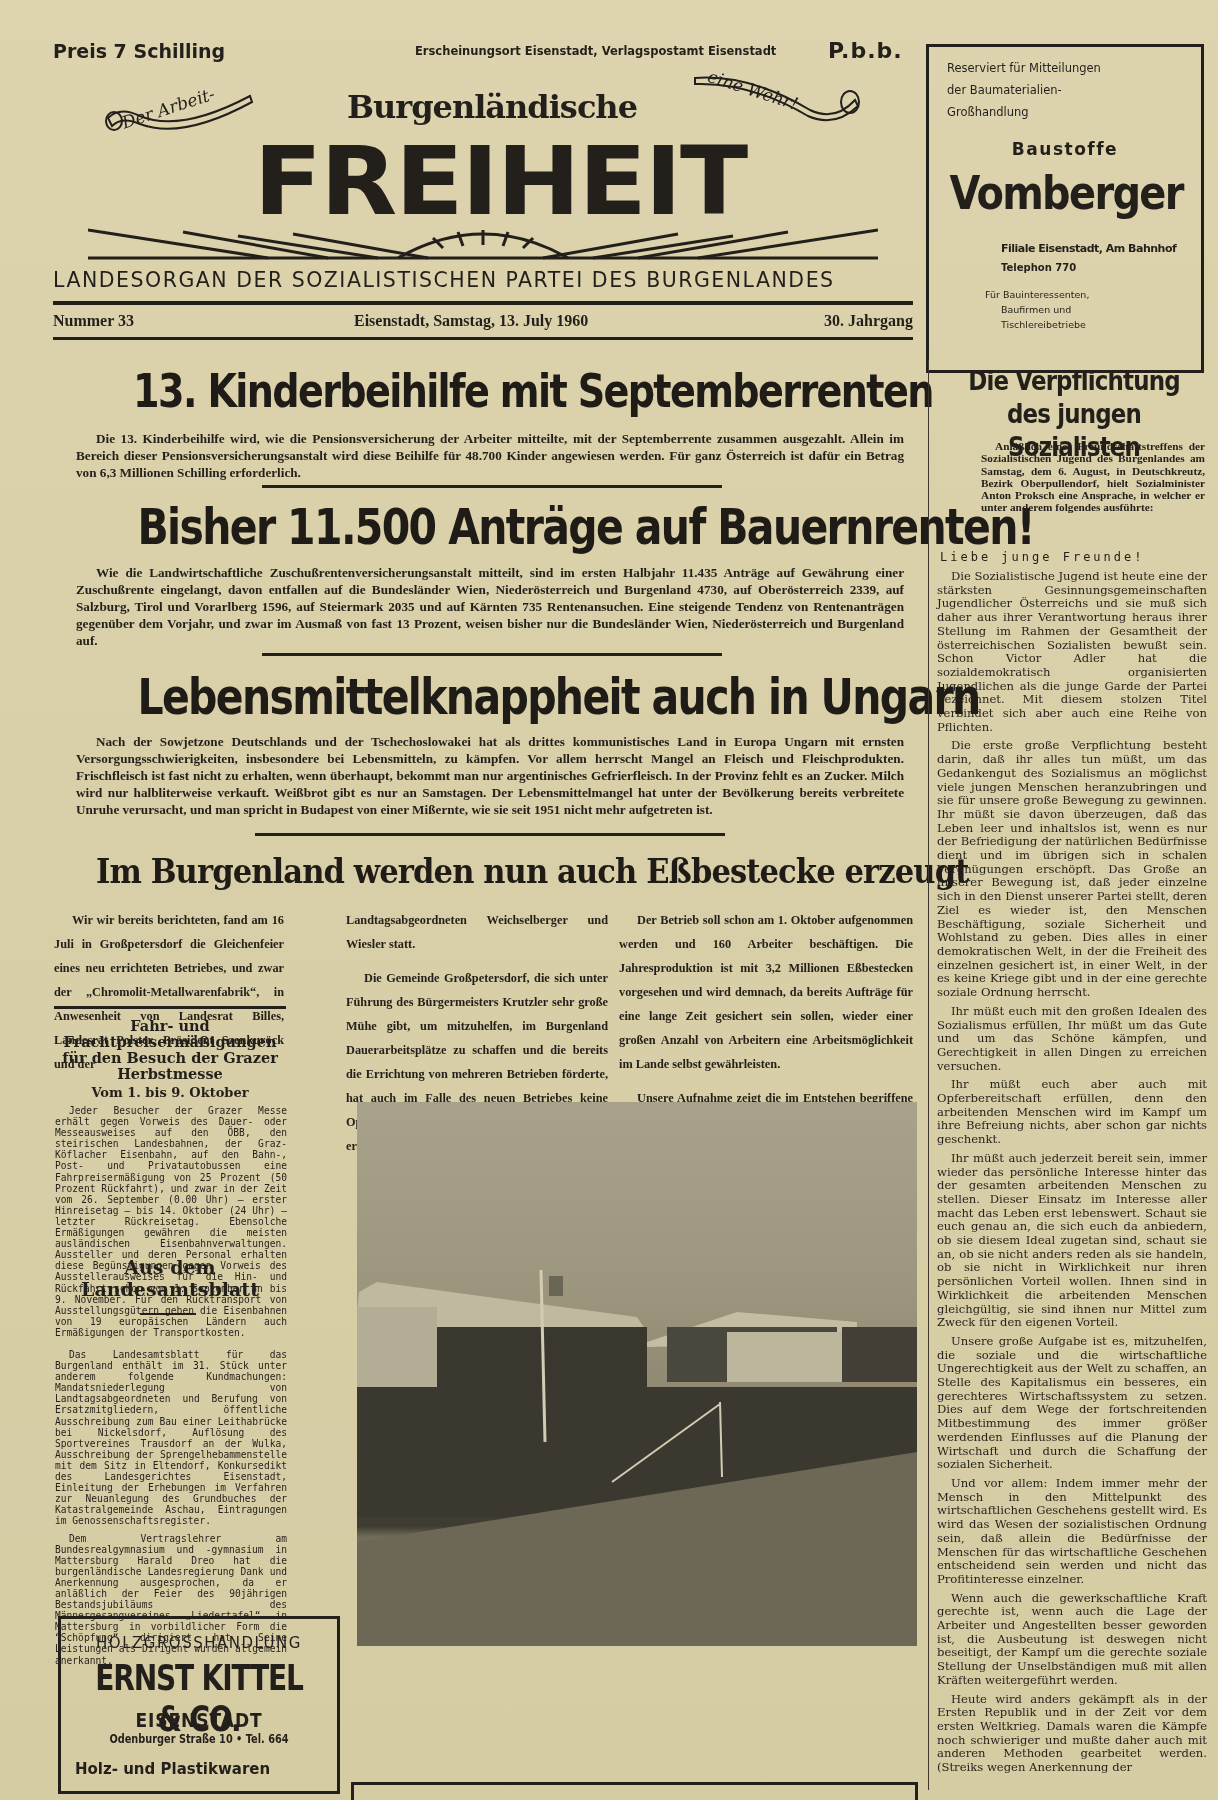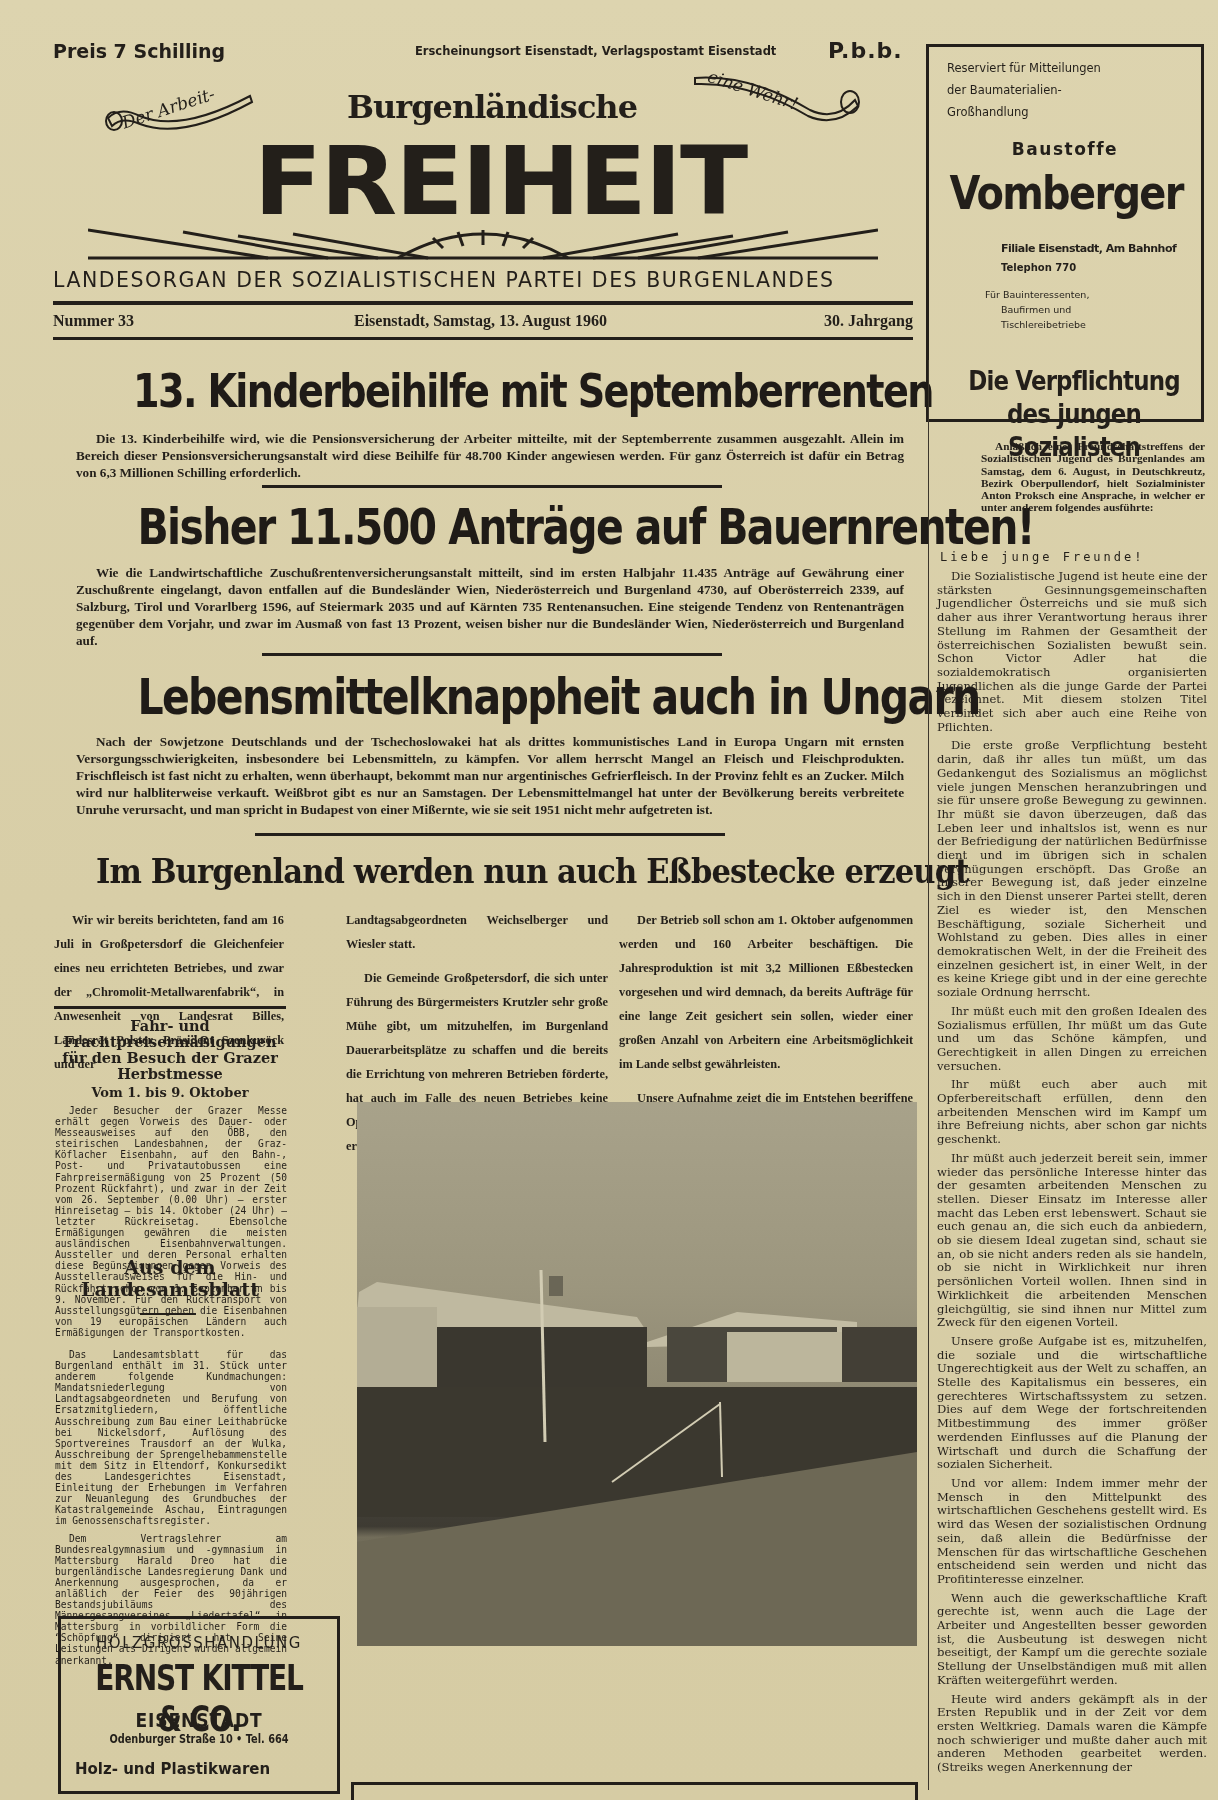--- a/index.html
+++ b/index.html
@@ -26,7 +26,7 @@
 
   
   .ad-box { border: 3px solid #231f1a; }
-  .ad-vomb { left: 926px; top: 44px; width: 278px; height: 378px; }
+  .ad-vomb { left: 926px; top: 44px; width: 278px; height: 329px; }
   .ad-vomb .l1 { position: absolute; left: 18px; top: 10px; font-family: "DejaVu Sans", sans-serif; font-size: 11.5px; line-height: 22px; }
   .ad-vomb .l2 { position: absolute; left: 0; width: 100%; top: 92px; text-align: center; font-family: "DejaVu Sans", sans-serif; font-weight: bold; font-size: 17px; letter-spacing: 1.5px; }
   .ad-vomb .l3 { position: absolute; left: 0; width: 100%; top: 118px; text-align: center; font-family: "DejaVu Sans", sans-serif; font-weight: bold; font-size: 47px; letter-spacing: -2px; transform: scaleX(0.85); }

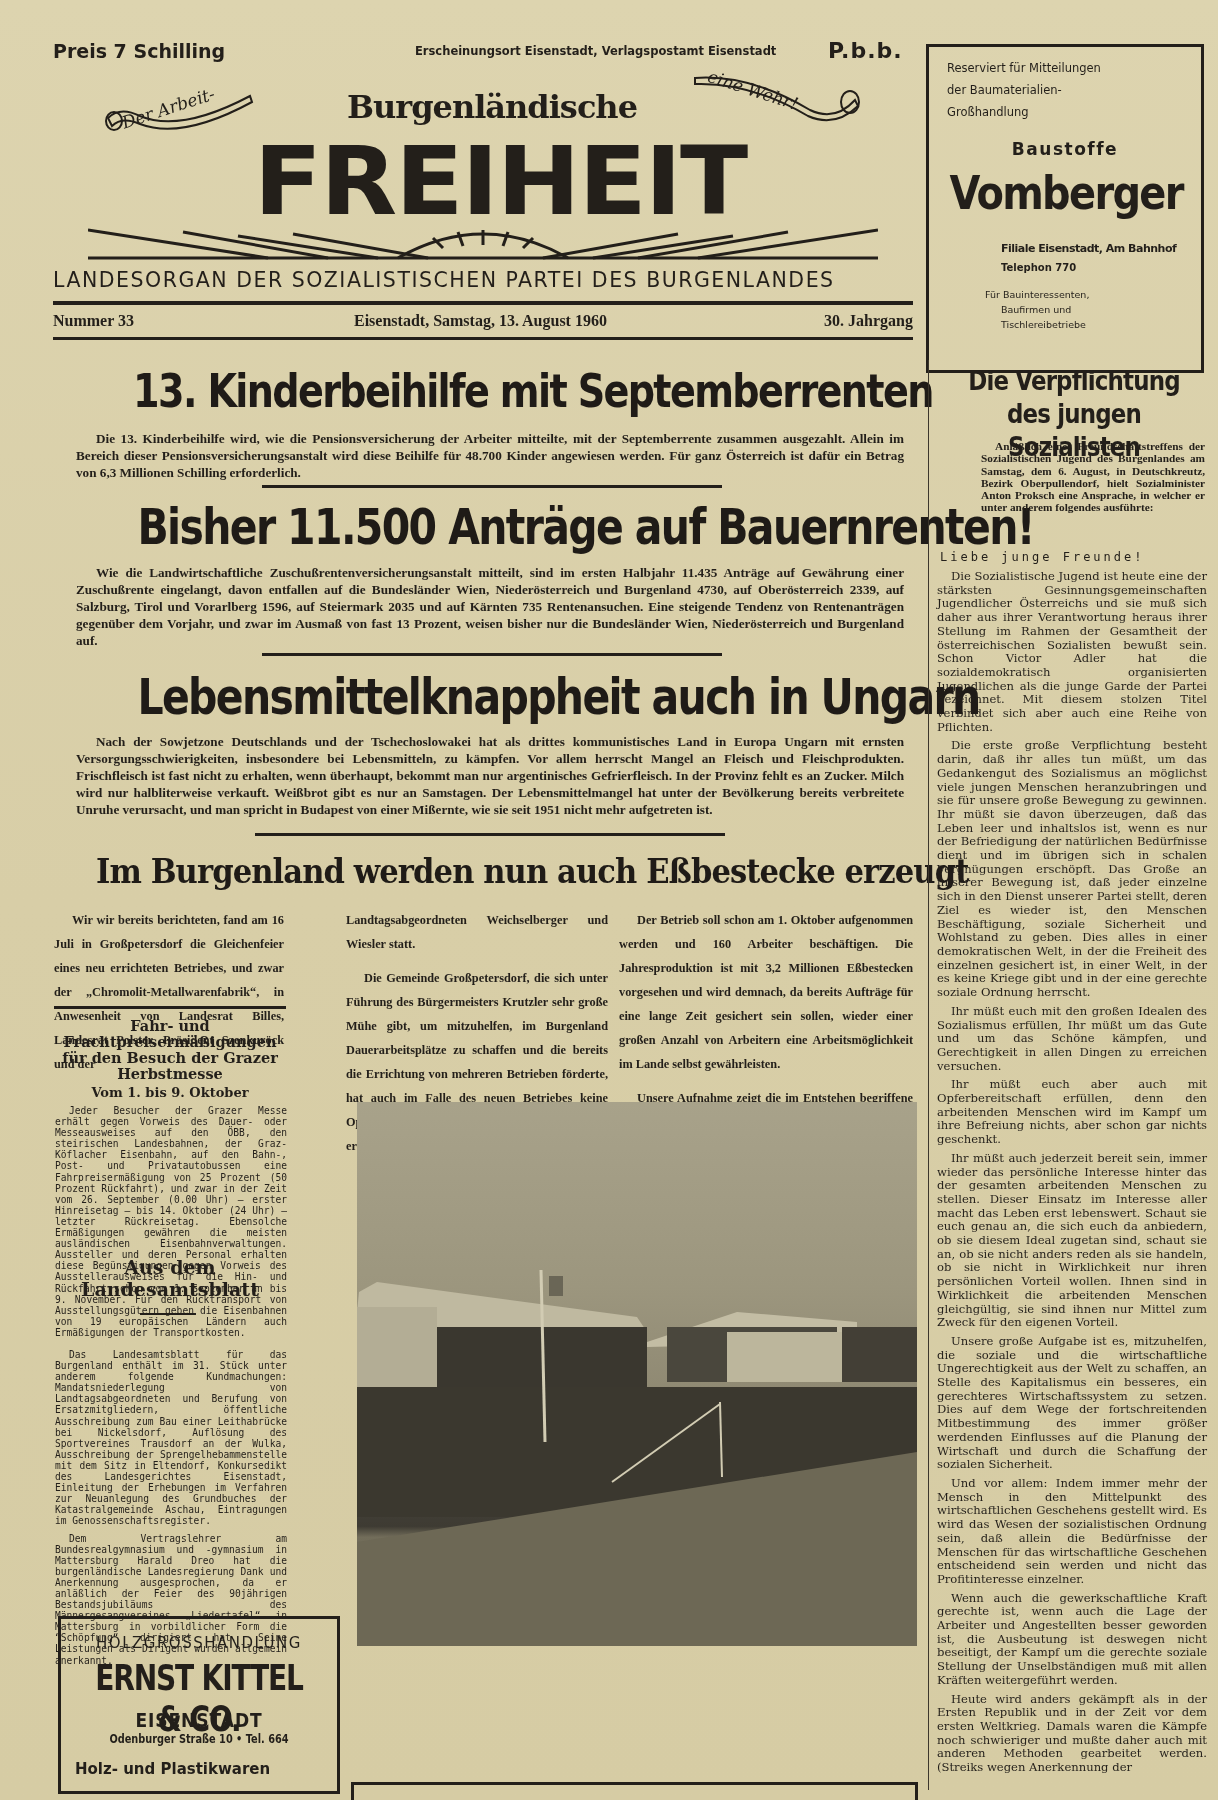--- a/index.html
+++ b/index.html
@@ -137,7 +137,7 @@
   <div class="abs rule-thick" style="left:53px; top:301px; width:860px; height:4px;"></div>
   <div class="abs issue-line">
     <span style="left:0;">Nummer 33</span>
-    <span style="left:301px;">Eisenstadt, Samstag, 13. August 1960</span>
+    <span style="left:301px;">Eisenstadt, Samstag, 13. July 1960</span>
     <span style="right:0;">30. Jahrgang</span>
   </div>
   <div class="abs rule-thick" style="left:53px; top:337px; width:860px; height:3px;"></div>

